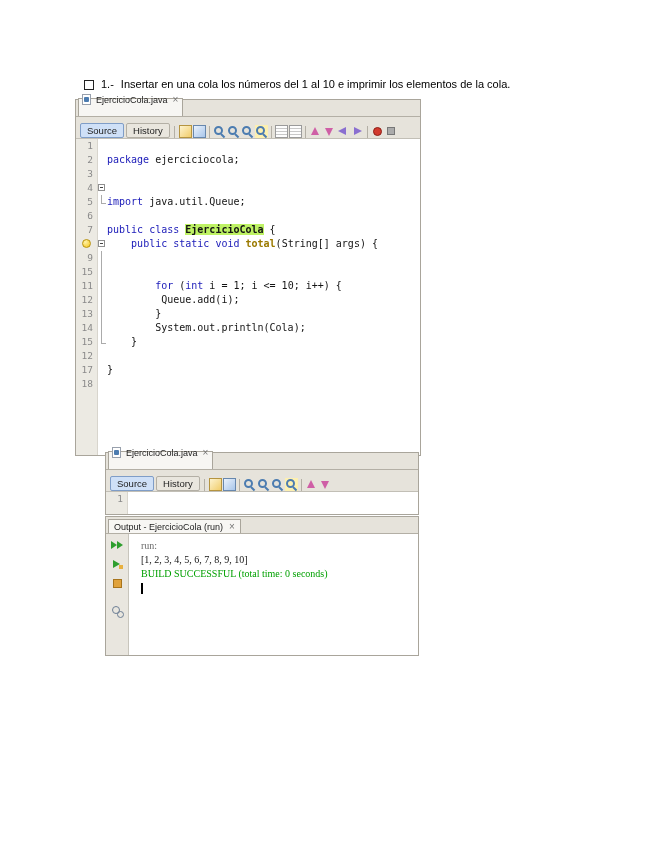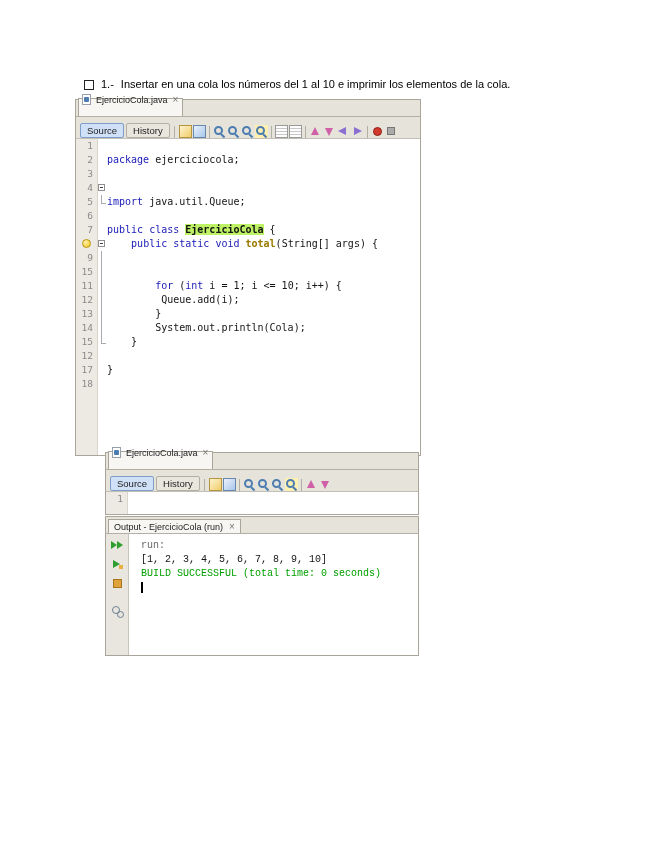--- a/index.html
+++ b/index.html
@@ -74,7 +74,7 @@
   .out-tab{display:inline-flex;align-items:center;gap:4px;background:#f7f6f3;border:1px solid #a9a59b;border-bottom:none;padding:1px 5px;font-size:9px;color:#222;height:14px;box-sizing:border-box;}
   .out-body{flex:1;display:flex;min-height:0;}
   .out-rail{width:22px;background:#e9e6df;border-right:1px solid #c8c5bc;display:flex;flex-direction:column;align-items:center;padding-top:5px;gap:6px;flex:none;}
-  .out-content{flex:1;font-family:Liberation Mono, monospace;font-size:10px;padding:5px 0 0 12px;background:#fff;}
+  .out-content{flex:1;font-family:Liberation Serif, serif;font-size:10px;padding:5px 0 0 12px;background:#fff;}
   .out-line{height:14px;line-height:14px;white-space:pre;}
   .out-muted{color:#6a6a6a;}
   .out-plain{color:#141414;}

